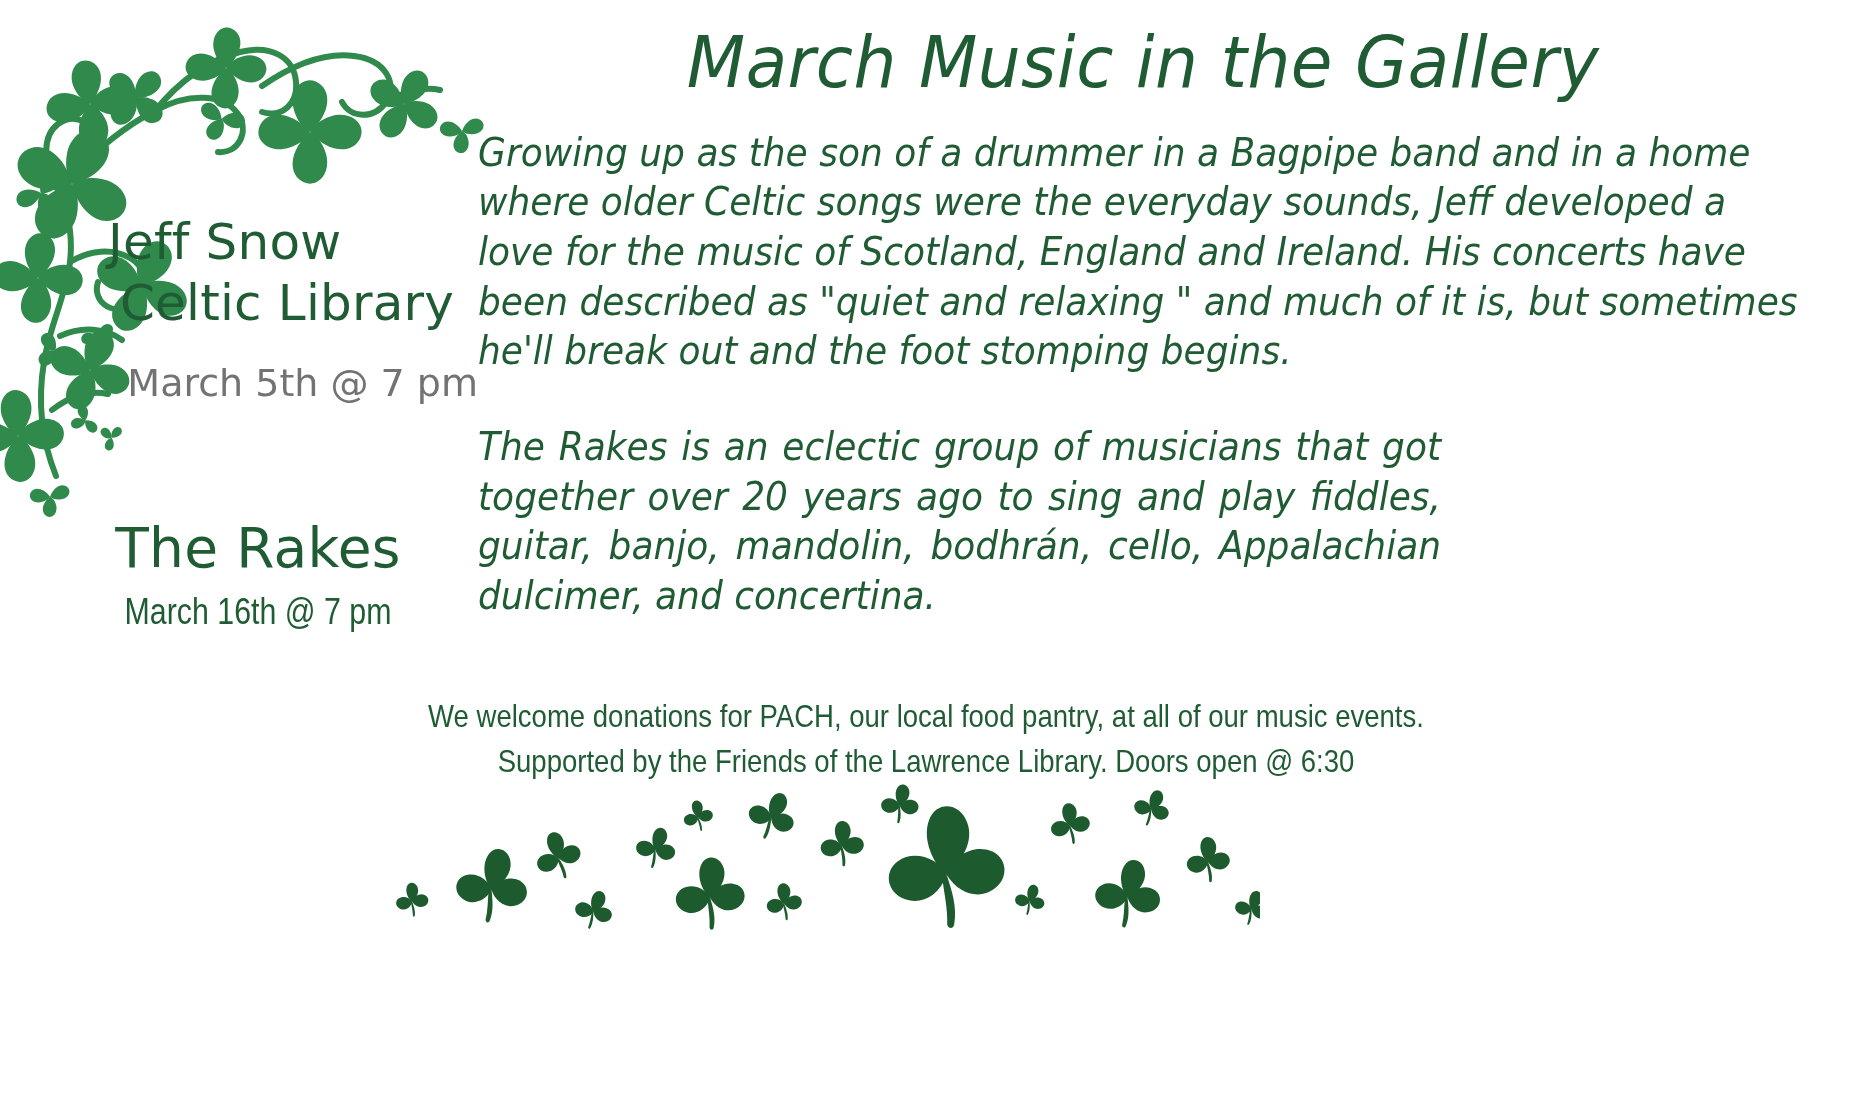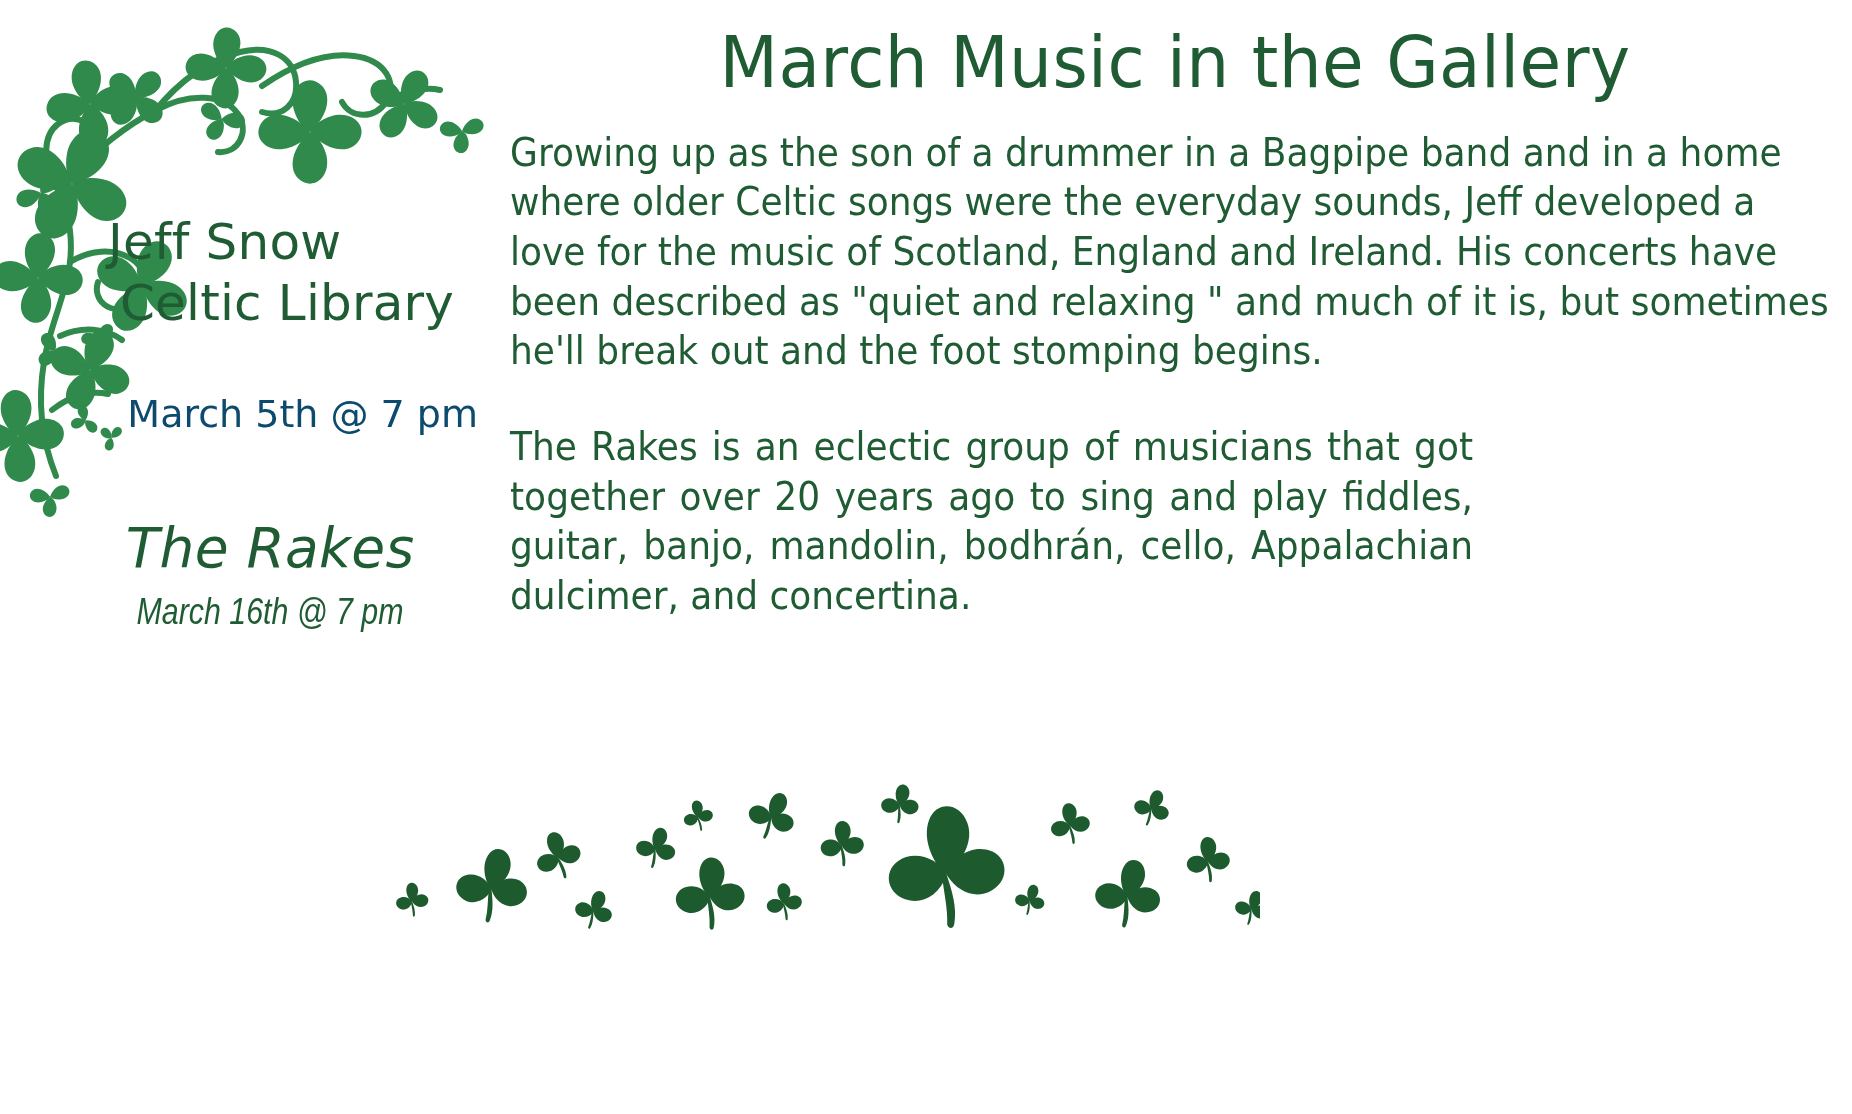--- a/index.html
+++ b/index.html
@@ -92,9 +92,10 @@
   
   .right-col {
     position: absolute;
-    left: 510px;
+    left: 478px;
     top: 24px;
     width: 1330px;
+    font-style: italic;
   }
   .headline {
     font-family: "DejaVu Sans", sans-serif;

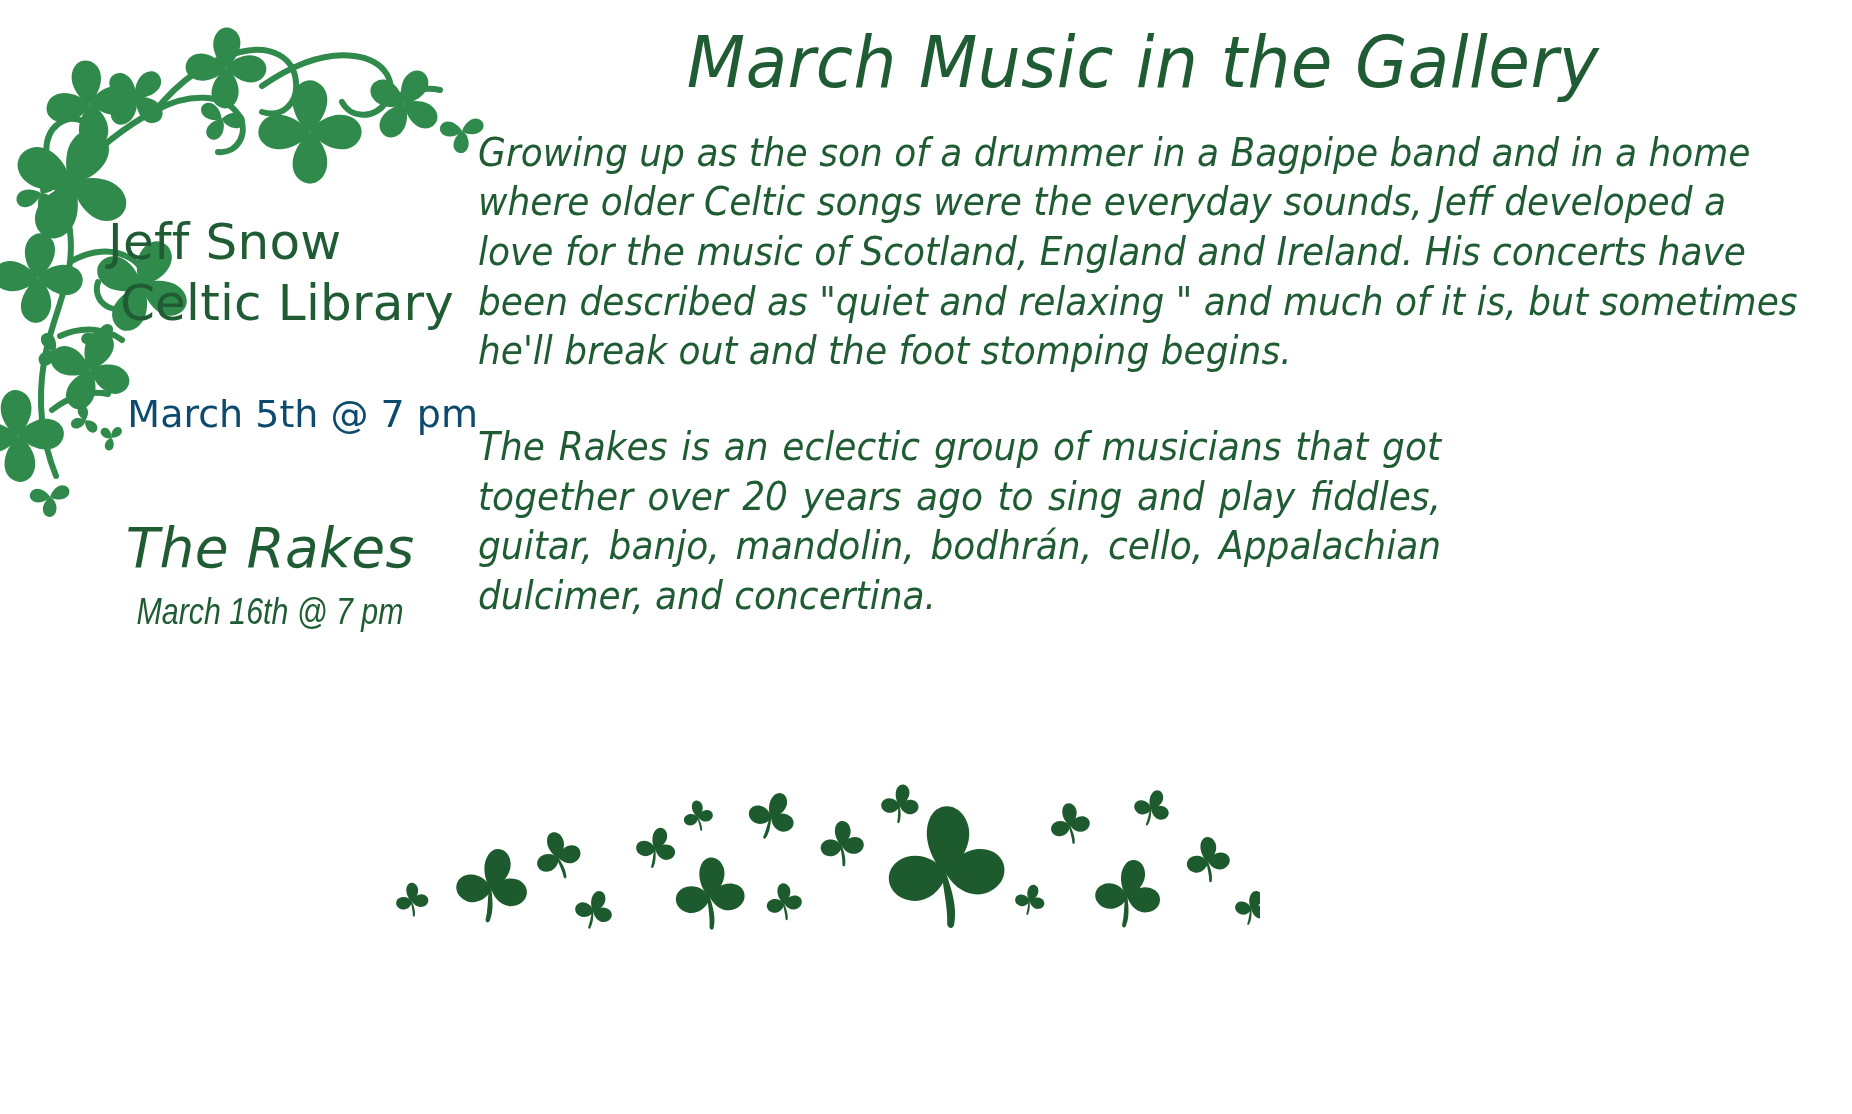--- a/index.html
+++ b/index.html
@@ -55,10 +55,10 @@
     font-family: "DejaVu Sans", sans-serif;
     font-size: 38px;
     line-height: 1.2;
-    margin-top: 58px;
+    margin-top: 27px;
     text-align: right;
     padding-right: 2px;
-    color: #0c4a6e;
+    color: #737373;
   }
 
   .left-col-2 {

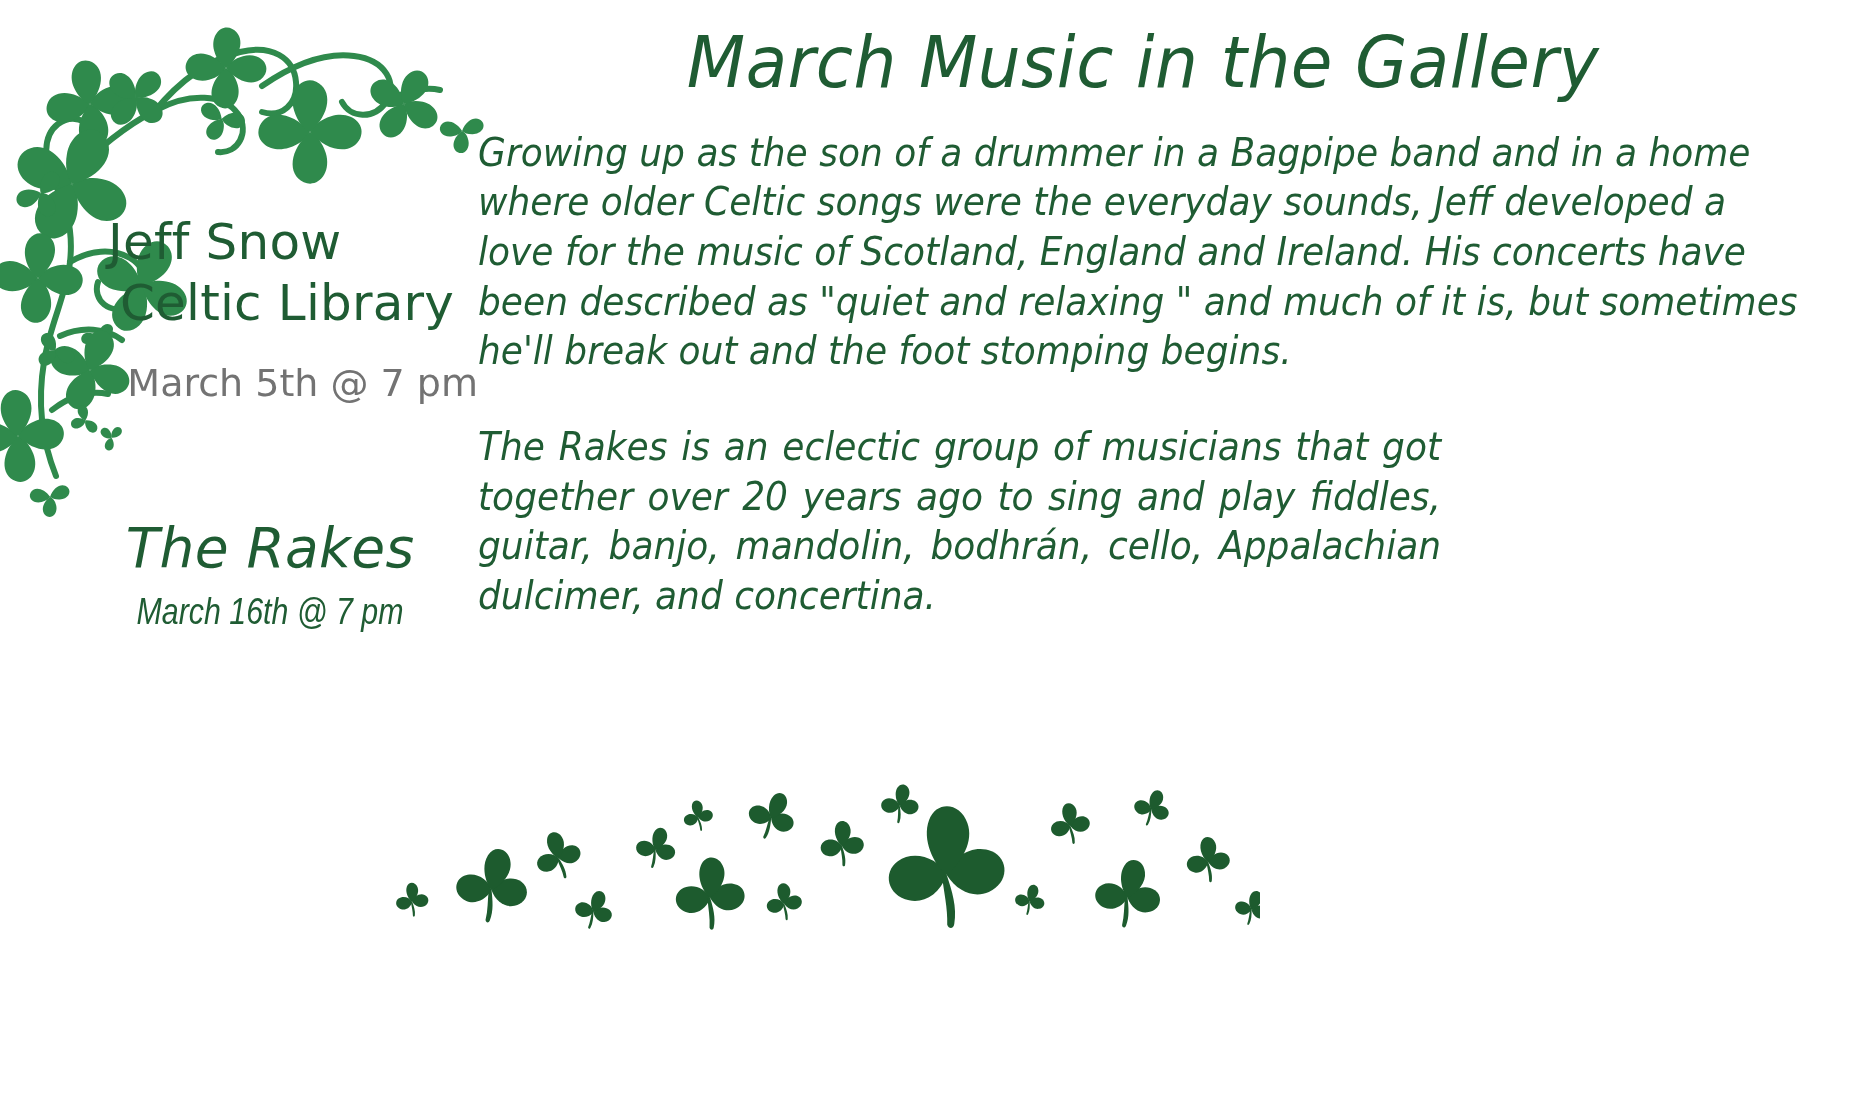--- a/index.html
+++ b/index.html
@@ -63,11 +63,10 @@
 
   .left-col-2 {
     position: absolute;
-    left: 60px;
+    left: 48px;
     top: 518px;
     width: 420px;
     text-align: center;
-    font-style: italic;
   }
   .rakes-title {
     font-family: "DejaVu Sans", sans-serif;

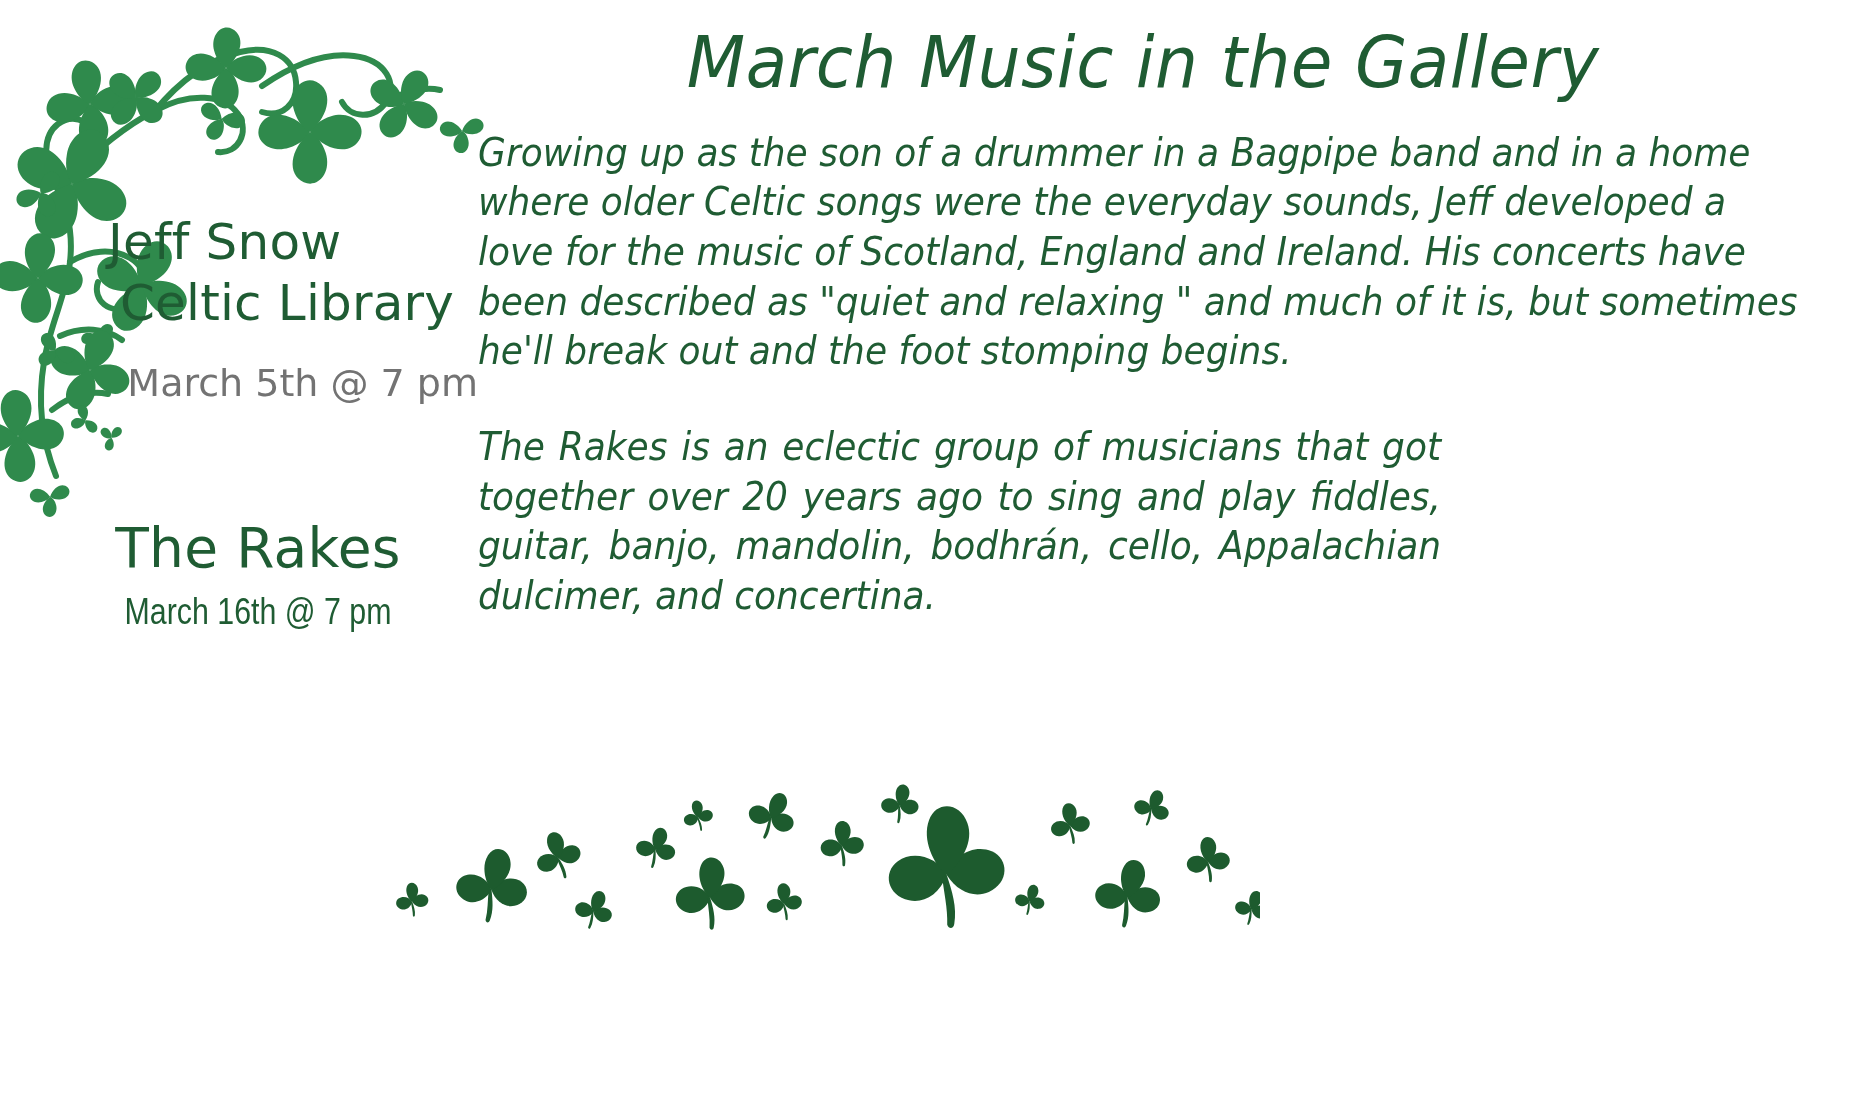--- a/index.html
+++ b/index.html
@@ -256,6 +256,10 @@
     <p class="body-para para-2">The Rakes is an eclectic group of musicians that got together over 20 years ago to sing and play fiddles, guitar, banjo, mandolin, bodhrán, cello, Appalachian dulcimer, and concertina.</p>
   </div>
 
+  <div class="footer">
+    <span class="fline">We welcome donations for PACH, our local food pantry, at all of our music events.</span>
+    <span class="fline">Supported by the Friends of the Lawrence Library. Doors open @ 6:30</span>
+  </div>
 
   <svg class="cluster" viewBox="0 0 880 160" aria-hidden="true">
     <defs>

